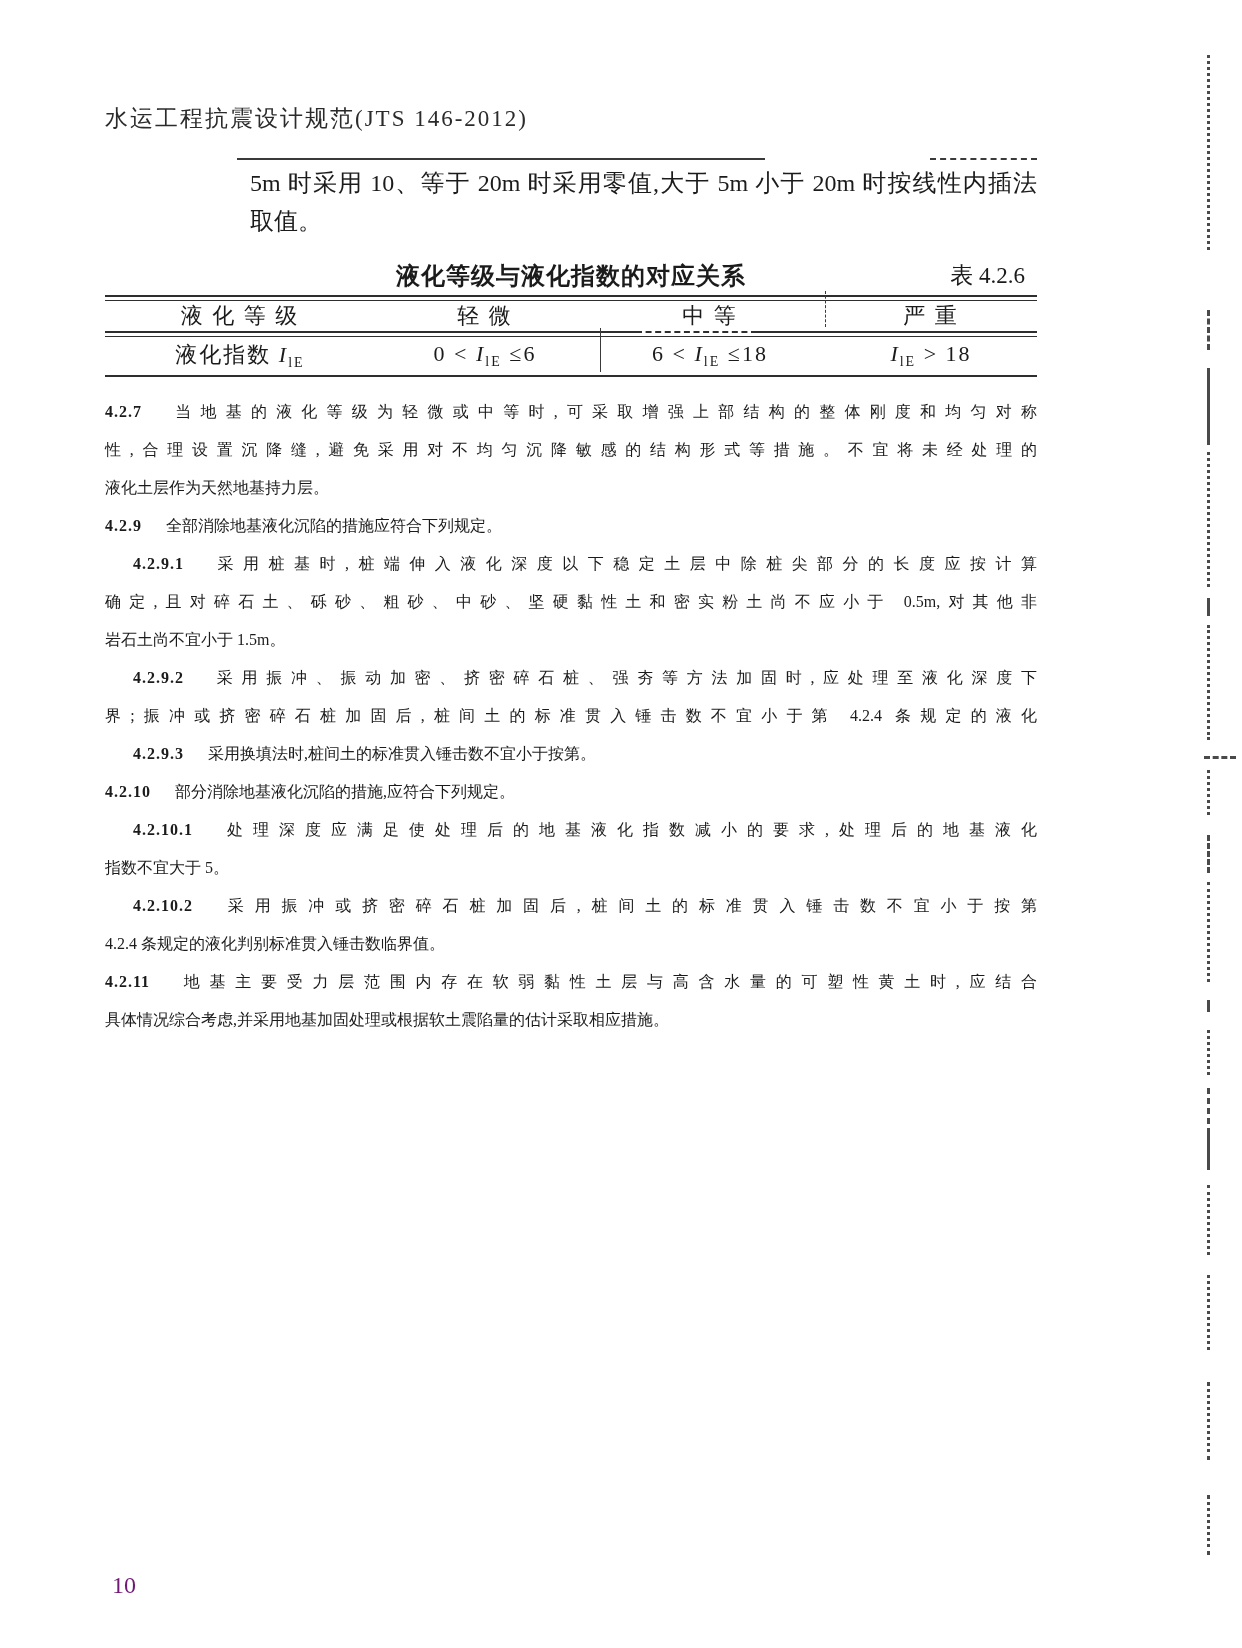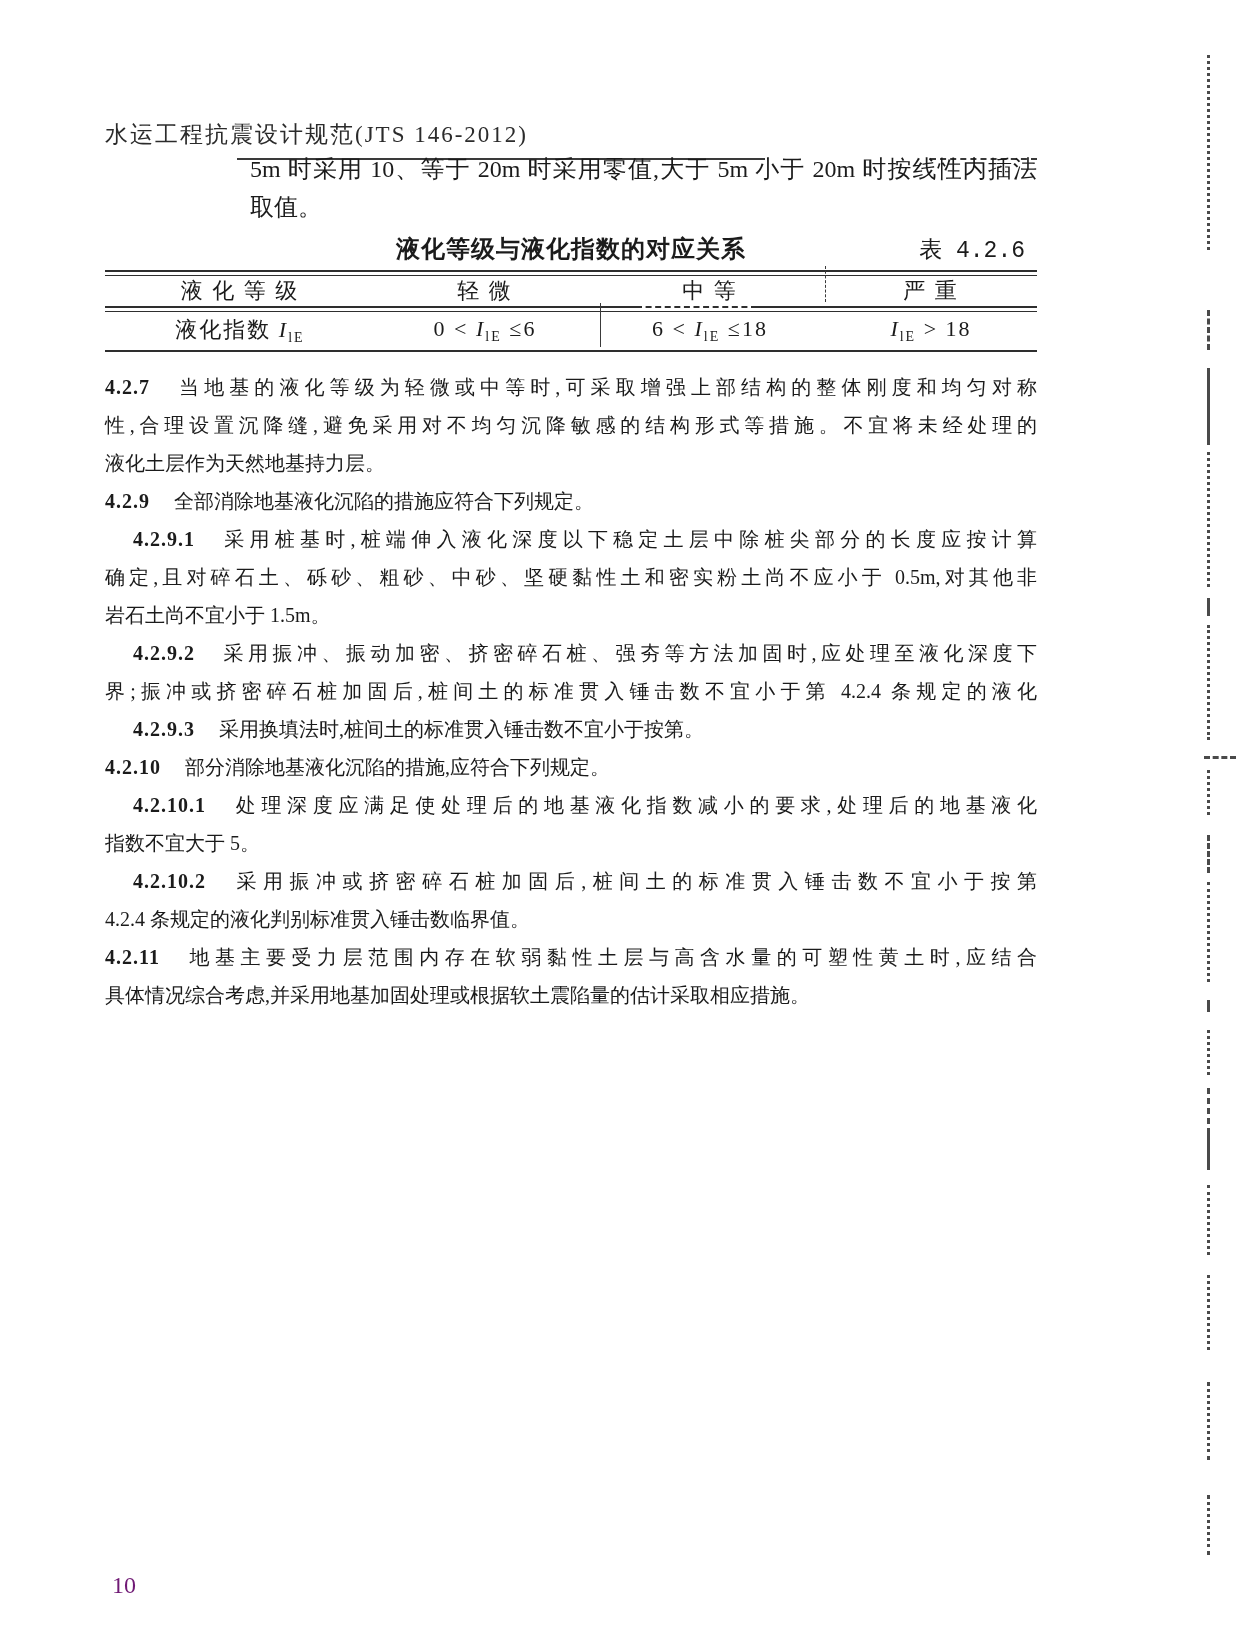--- a/index.html
+++ b/index.html
@@ -11,7 +11,7 @@
     color:#1b1b1b;
     overflow:hidden;
   }
-  .content{position:absolute;left:105px;top:120px;width:932px;}
+  .content{position:absolute;left:105px;top:104px;width:932px;}
   
   .running-head{
     font-size:23px;line-height:30px;letter-spacing:2px;color:#2b2b2b;

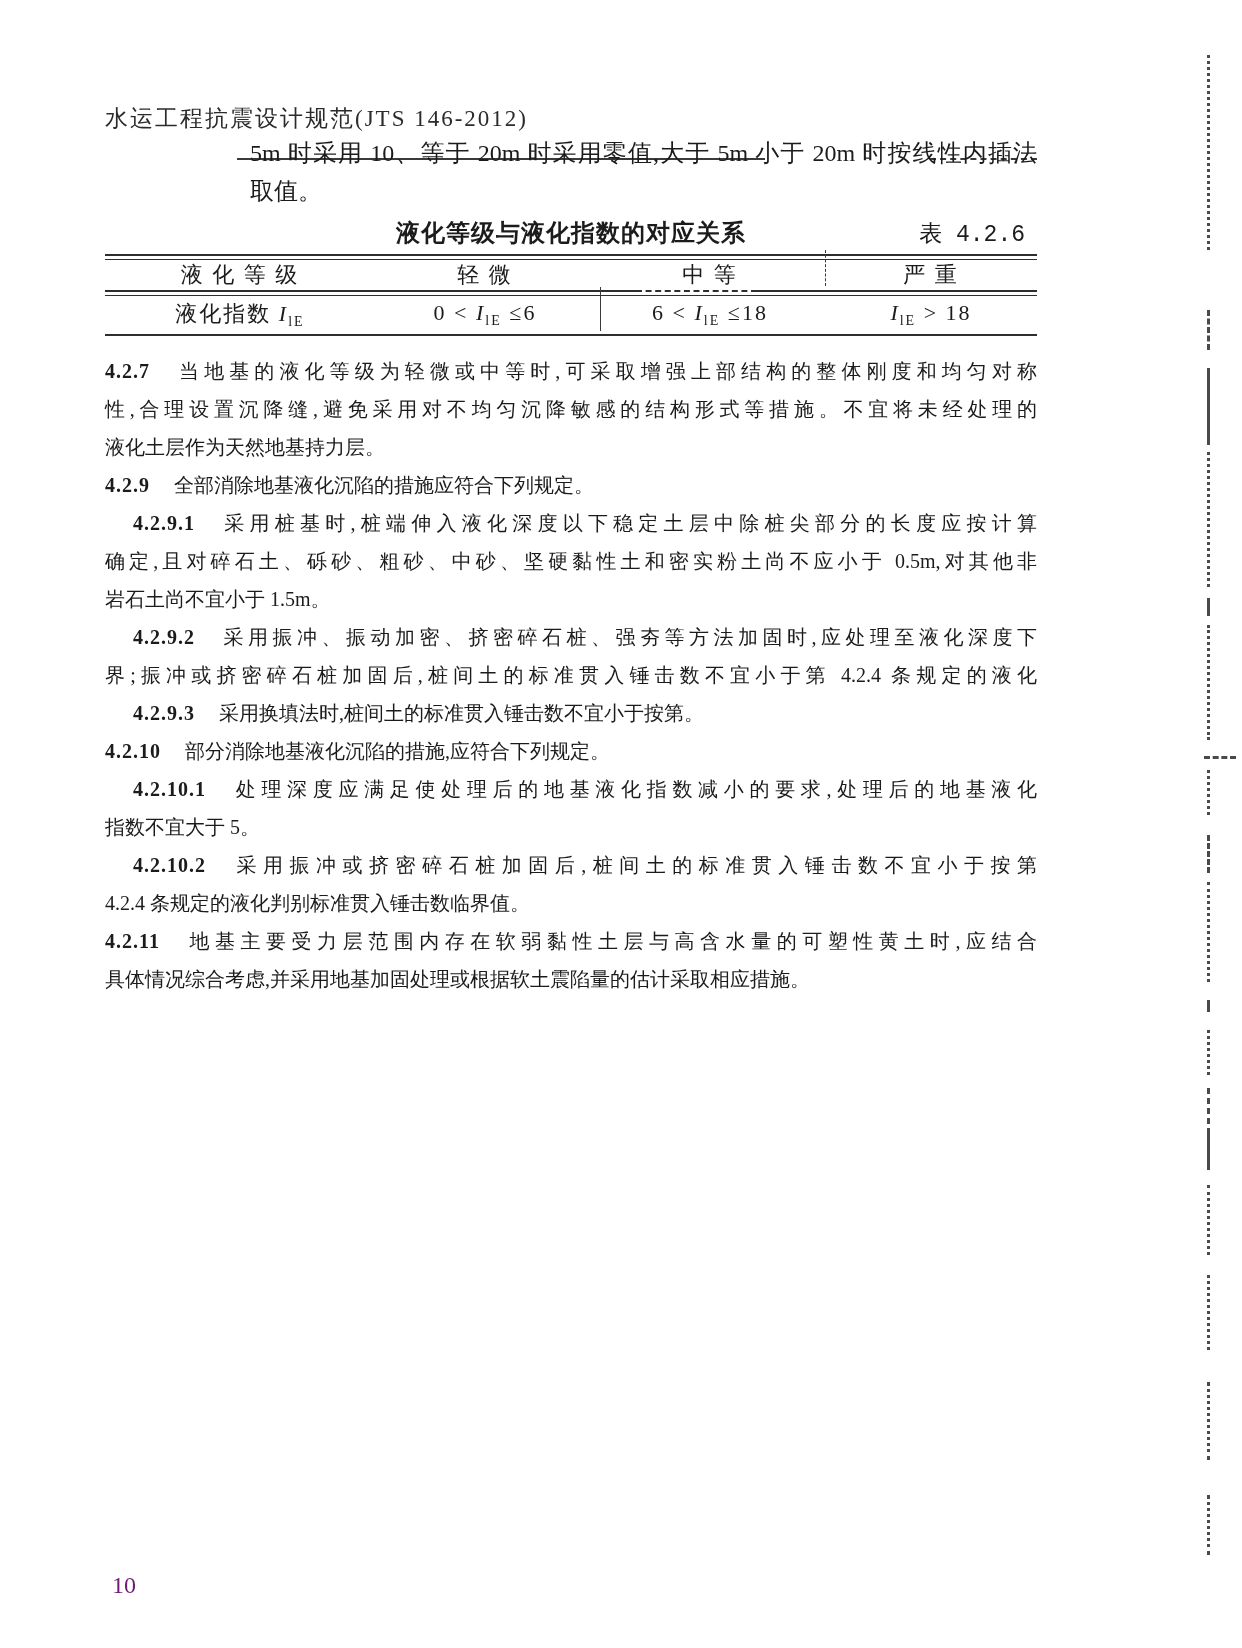--- a/index.html
+++ b/index.html
@@ -20,7 +20,7 @@
   .head-rule.r1{left:237px;top:158px;width:528px;}
   .head-rule.r2{left:930px;top:158px;width:107px;border-top-style:dashed;}
   
-  .intro{padding-left:145px;font-size:24px;line-height:38px;}
+  .intro{margin-top:30px;padding-left:145px;font-size:24px;line-height:38px;}
   .ln{white-space:nowrap;}
   .fill{white-space:normal;text-align:justify;text-align-last:justify;}
   

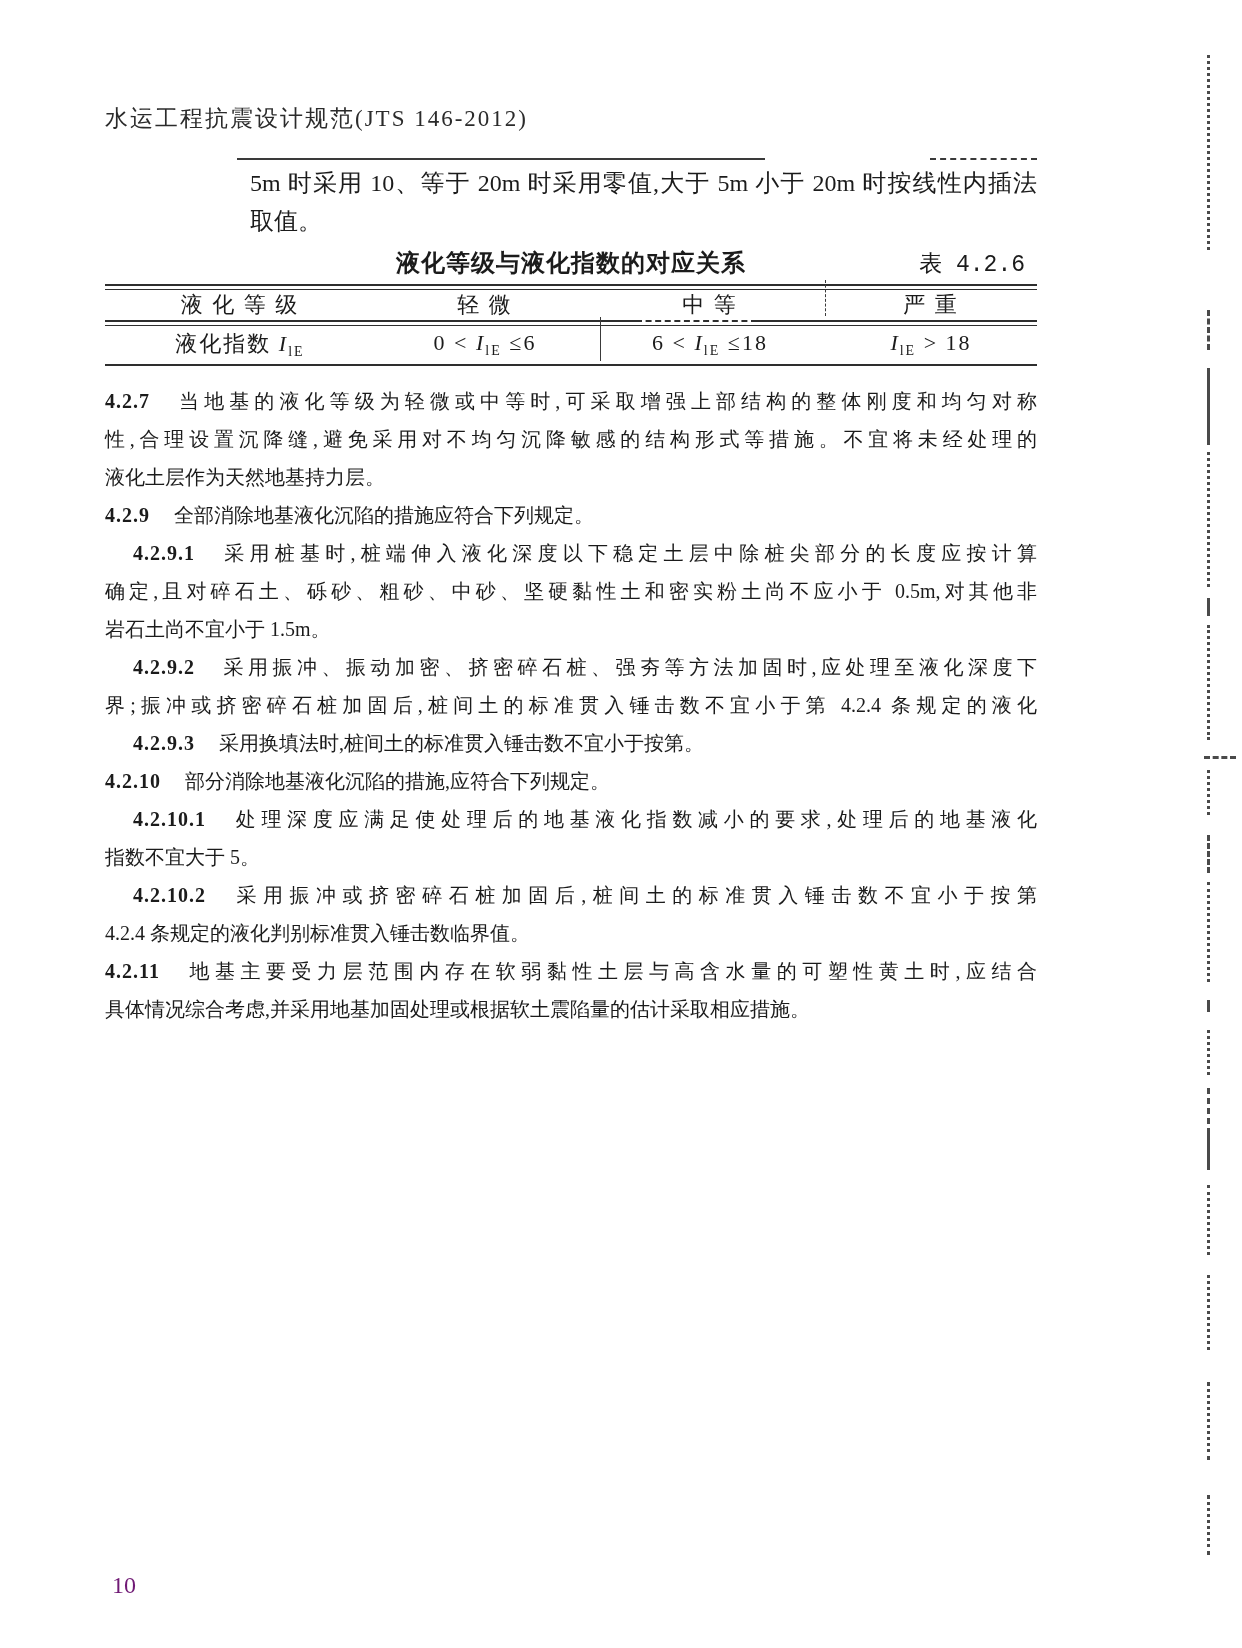--- a/index.html
+++ b/index.html
@@ -24,7 +24,7 @@
   .ln{white-space:nowrap;}
   .fill{white-space:normal;text-align:justify;text-align-last:justify;}
   
-  .tcaption{position:relative;margin-top:8px;height:34px;font-size:24px;line-height:34px;font-family:Liberation Mono, monospace;}
+  .tcaption{position:relative;margin-top:19px;height:34px;font-size:24px;line-height:34px;}
   .tcap{display:block;text-align:center;font-weight:bold;letter-spacing:1px;}
   .tnum{position:absolute;right:12px;top:0;font-weight:normal;font-size:23px;}
   .tbl{position:relative;margin-top:2px;font-size:22px;}

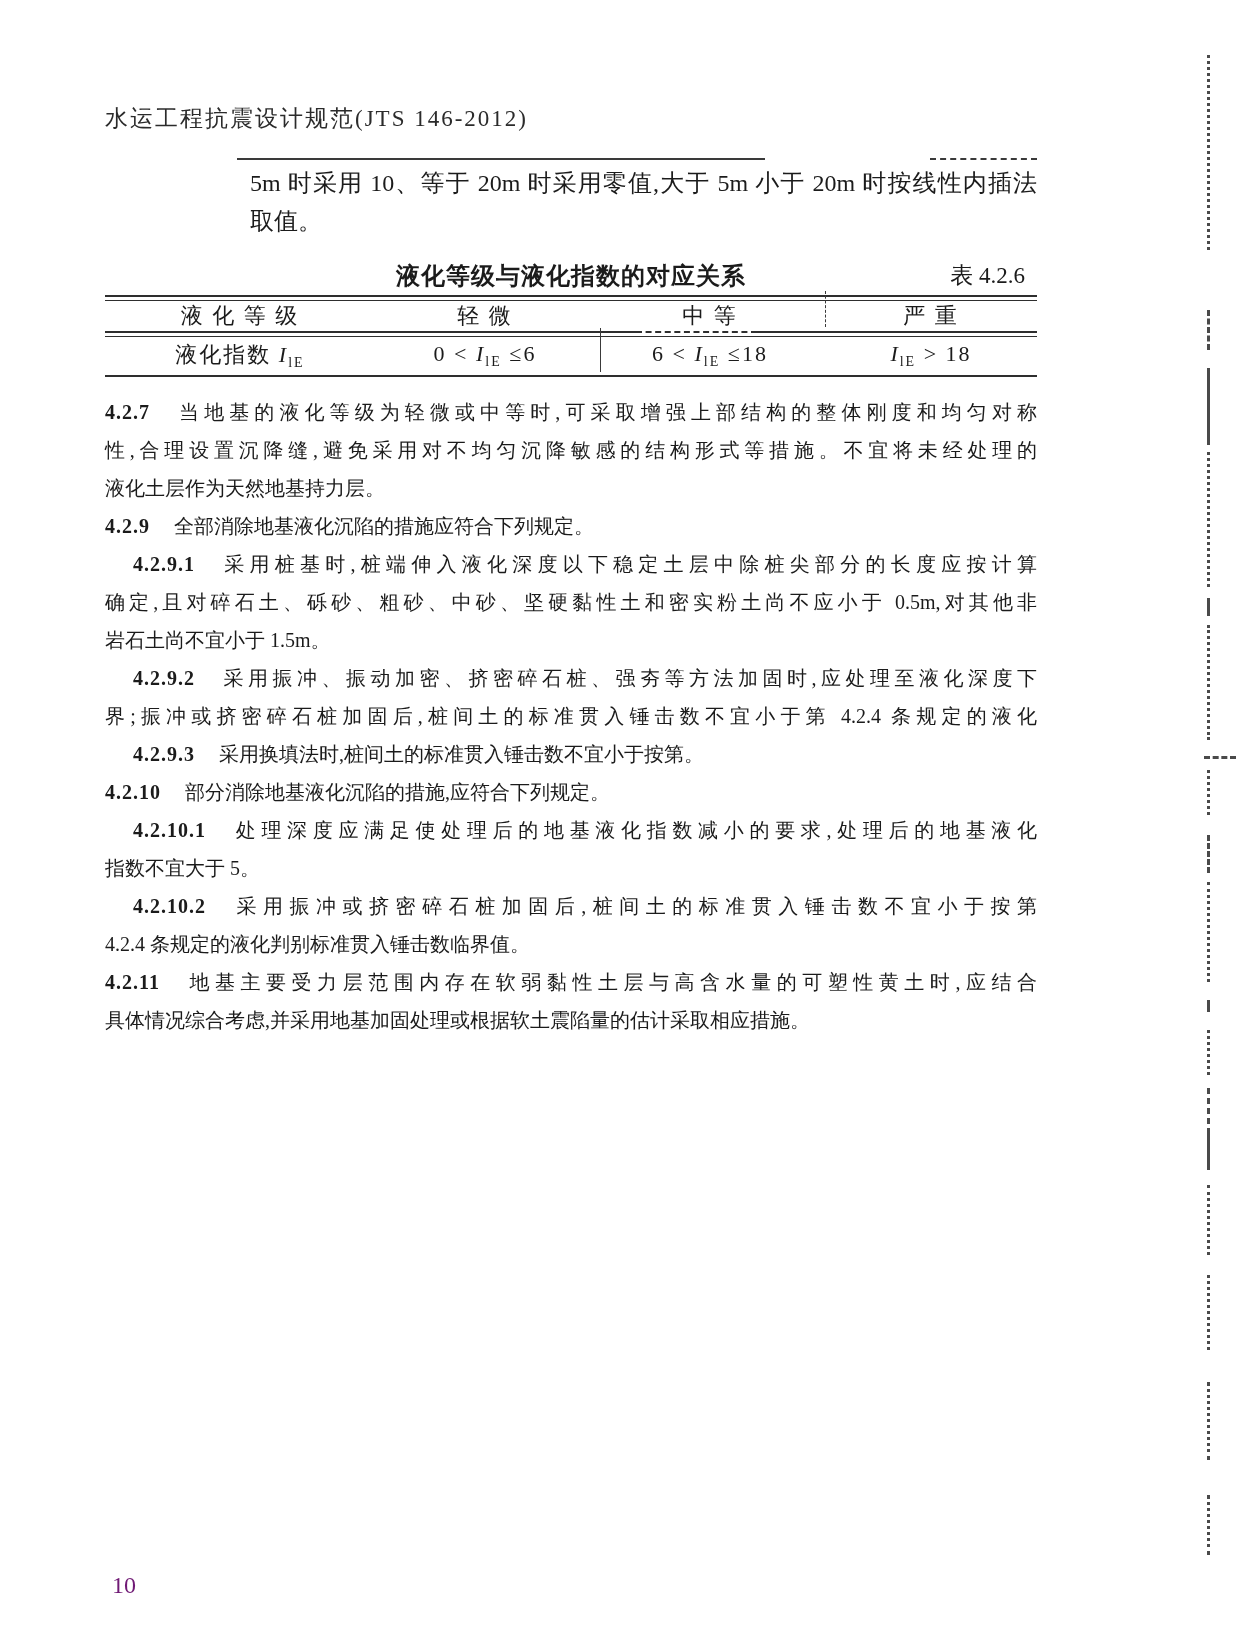--- a/index.html
+++ b/index.html
@@ -49,7 +49,7 @@
   .sym{font-style:italic;font-family:"Liberation Serif","DejaVu Serif",serif;}
   sub{font-size:14px;}
   
-  .sections{margin-top:16px;font-size:20px;line-height:38px;}
+  .sections{margin-top:16px;font-size:16px;line-height:38px;}
   .secnum{font-weight:bold;padding-right:24px;letter-spacing:1px;}
   .ind{padding-left:28px;}
   

